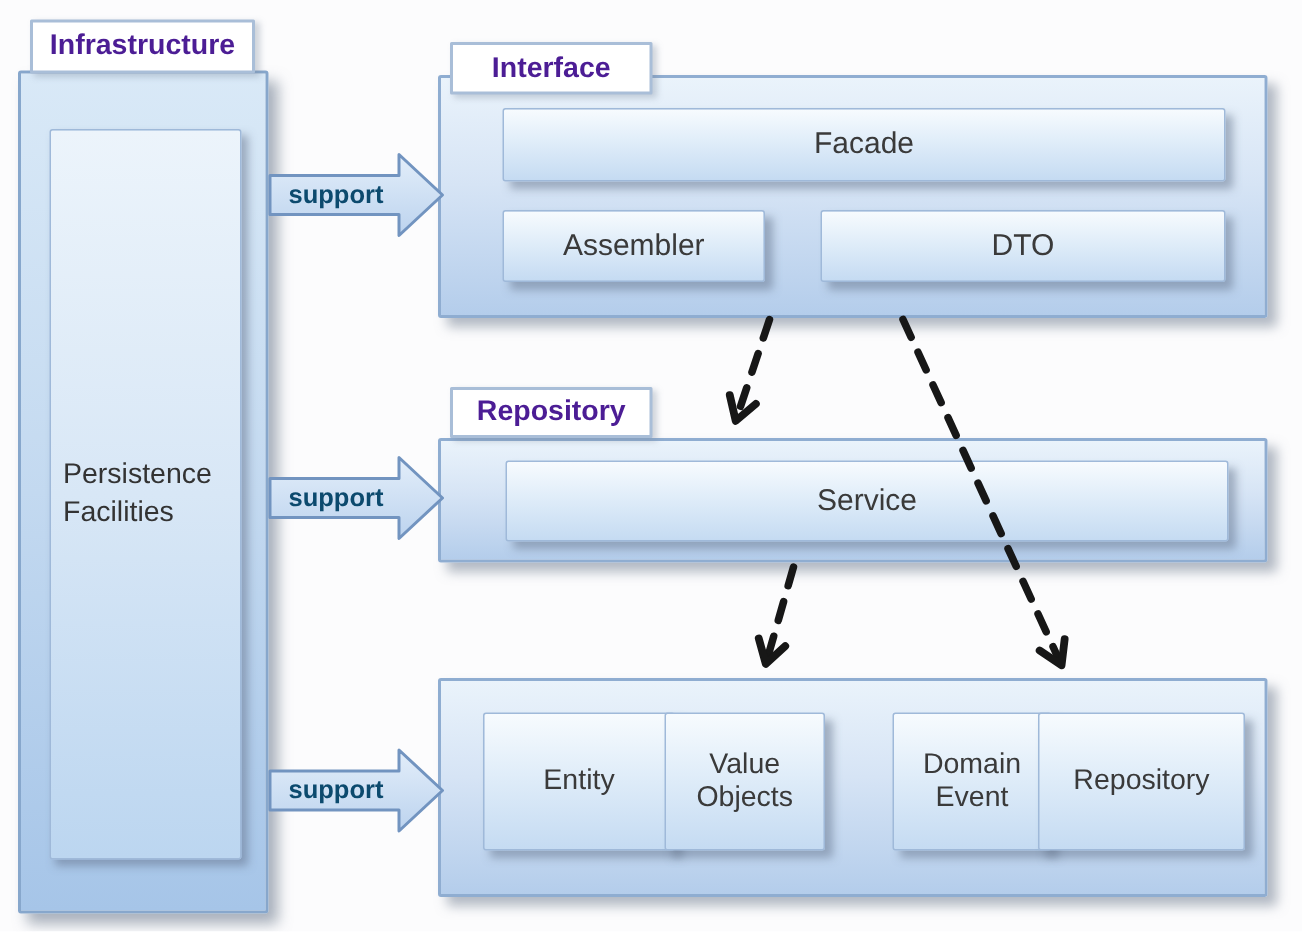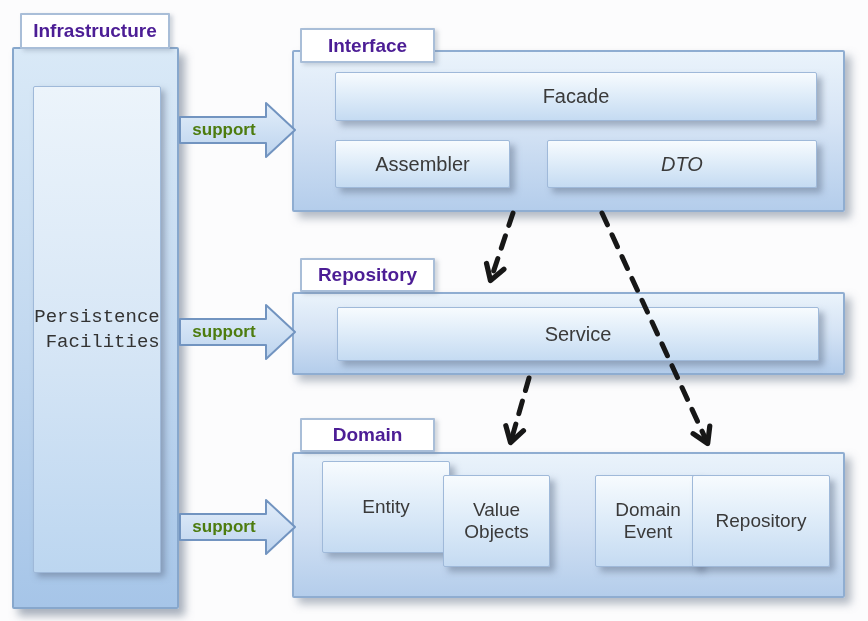--- a/index.html
+++ b/index.html
@@ -54,7 +54,7 @@
   .overlay { position:absolute; left:0; top:0; z-index:5; pointer-events:none; }
   .support-label {
     position:absolute; left:182px; width:84px; height:22px; line-height:22px;
-    text-align:center; font-size:17px; font-weight:600; color:#4d7c0f;
+    text-align:center; font-size:17px; font-weight:600; color:#0c4a6e;
     z-index:6;
   }
   .group { position:absolute; inset:0; }

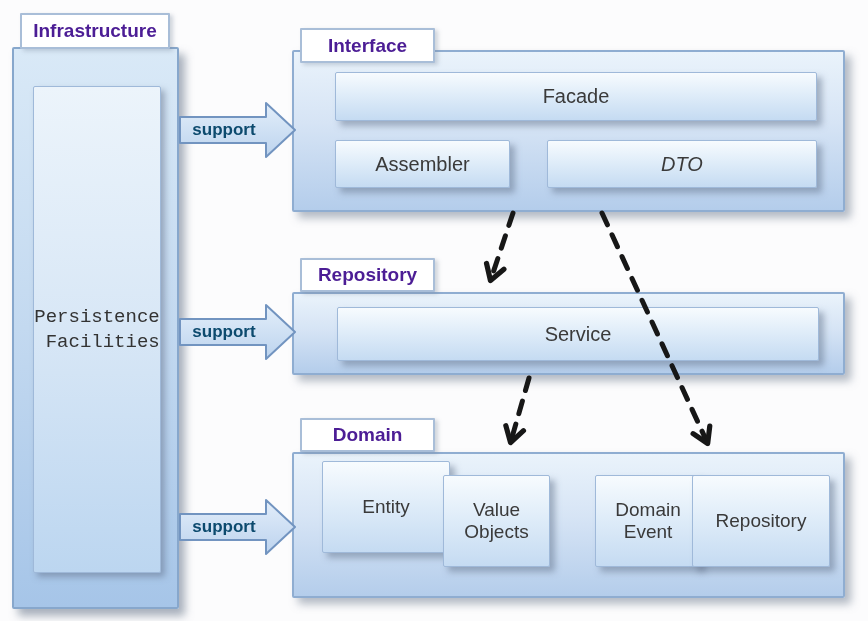--- a/index.html
+++ b/index.html
@@ -81,7 +81,7 @@
     <div class="container" style="left:292px; top:50px; width:553px; height:162px;"></div>
     <div class="bar" style="left:335px; top:140px; width:175px; height:48px;">Assembler</div>
     <div class="bar" style="left:335px; top:72px; width:482px; height:49px;">Facade</div>
-    <div class="bar" style="left:547px; top:140px; width:270px; height:48px;font-style:italic;">DTO</div>
+    <div class="bar" style="left:547px; top:140px; width:270px; height:48px;">DTO</div>
   </div>
 
   <div class="group">

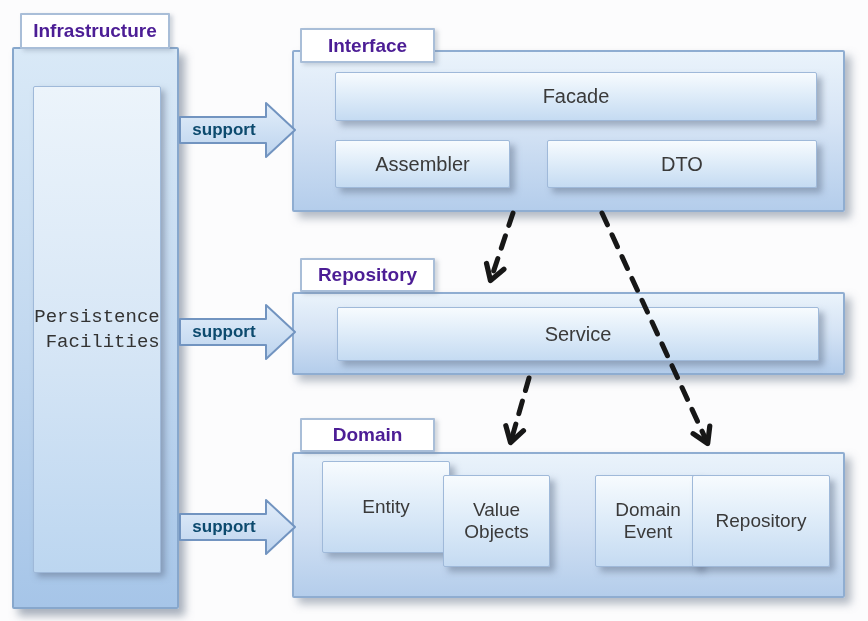--- a/index.html
+++ b/index.html
@@ -47,9 +47,9 @@
     background:linear-gradient(180deg,#ecf4fb 0%,#d8e7f6 50%,#bcd6f0 100%);
     border:1px solid #9fb9d9; border-radius:2px;
     box-shadow:4px 4px 6px rgba(95,110,135,.5);
-    display:flex; align-items:center; justify-content:center; text-align:right;
+    display:flex; align-items:center; justify-content:center; text-align:left;
     font-size:19px; color:#333; line-height:1.3;
-    box-sizing:border-box; z-index:2; padding:0 8px;font-family:Liberation Mono, monospace;
+    box-sizing:border-box; z-index:2; padding:0 8px;
   }
   .overlay { position:absolute; left:0; top:0; z-index:5; pointer-events:none; }
   .support-label {

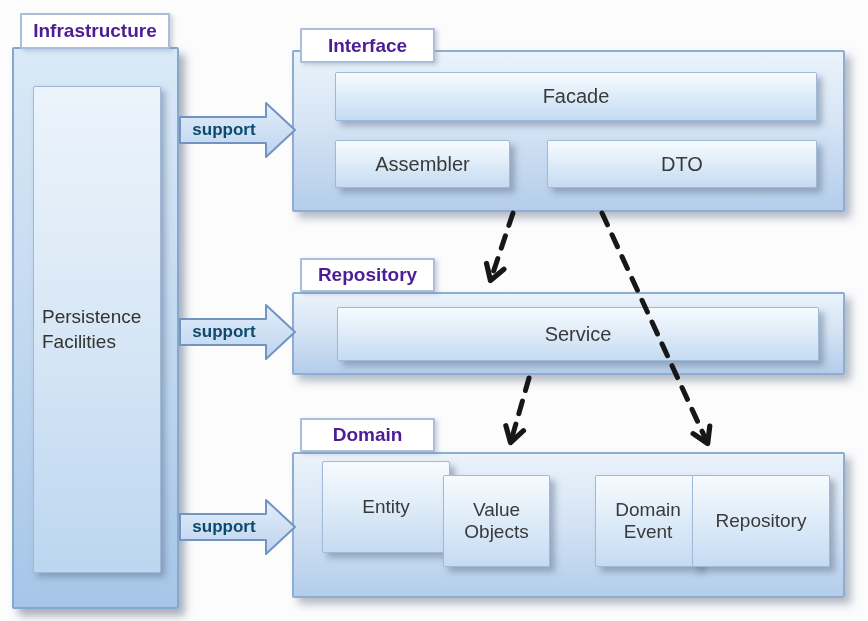--- a/index.html
+++ b/index.html
@@ -93,9 +93,6 @@
   </div>
 
   <div class="group">
-    <div class="tab" style="left:300px; top:418px; width:135px; height:34px;">
-      <span>Domain</span>
-    </div>
     <div class="container" style="left:292px; top:452px; width:553px; height:146px;"></div>
     <div class="bar" style="left:322px; top:461px; width:128px; height:92px; font-size:19px;">Entity</div>
     <div class="bar" style="left:443px; top:475px; width:107px; height:92px; font-size:19px; padding:16px 14px;">Value Objects</div>

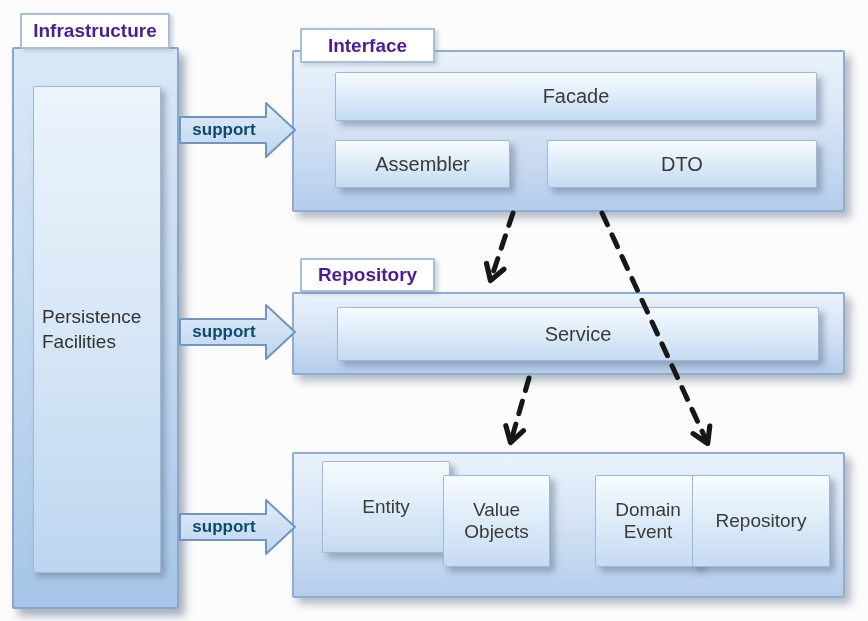--- a/index.html
+++ b/index.html
@@ -94,7 +94,7 @@
 
   <div class="group">
     <div class="container" style="left:292px; top:452px; width:553px; height:146px;"></div>
-    <div class="bar" style="left:322px; top:461px; width:128px; height:92px; font-size:19px;">Entity</div>
+    <div class="bar" style="left:322px; top:475px; width:128px; height:92px; font-size:19px;">Entity</div>
     <div class="bar" style="left:443px; top:475px; width:107px; height:92px; font-size:19px; padding:16px 14px;">Value Objects</div>
     <div class="bar" style="left:595px; top:475px; width:106px; height:92px; font-size:19px; padding:0 28px;">Domain Event</div>
     <div class="bar" style="left:692px; top:475px; width:138px; height:92px; font-size:19px;">Repository</div>

